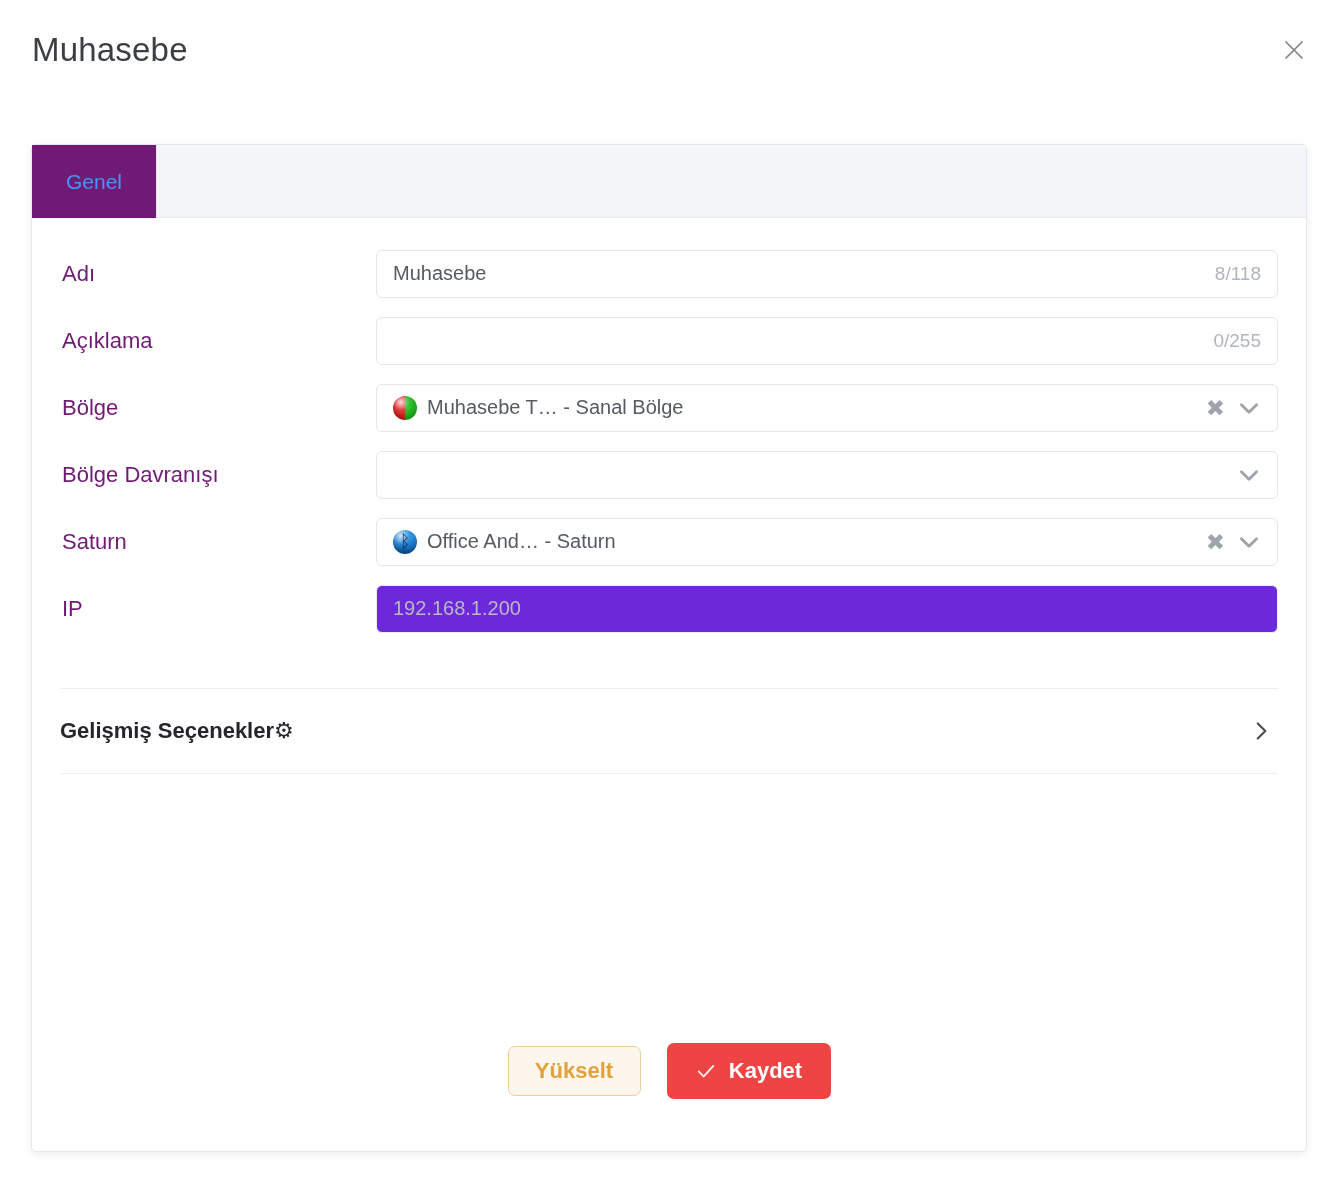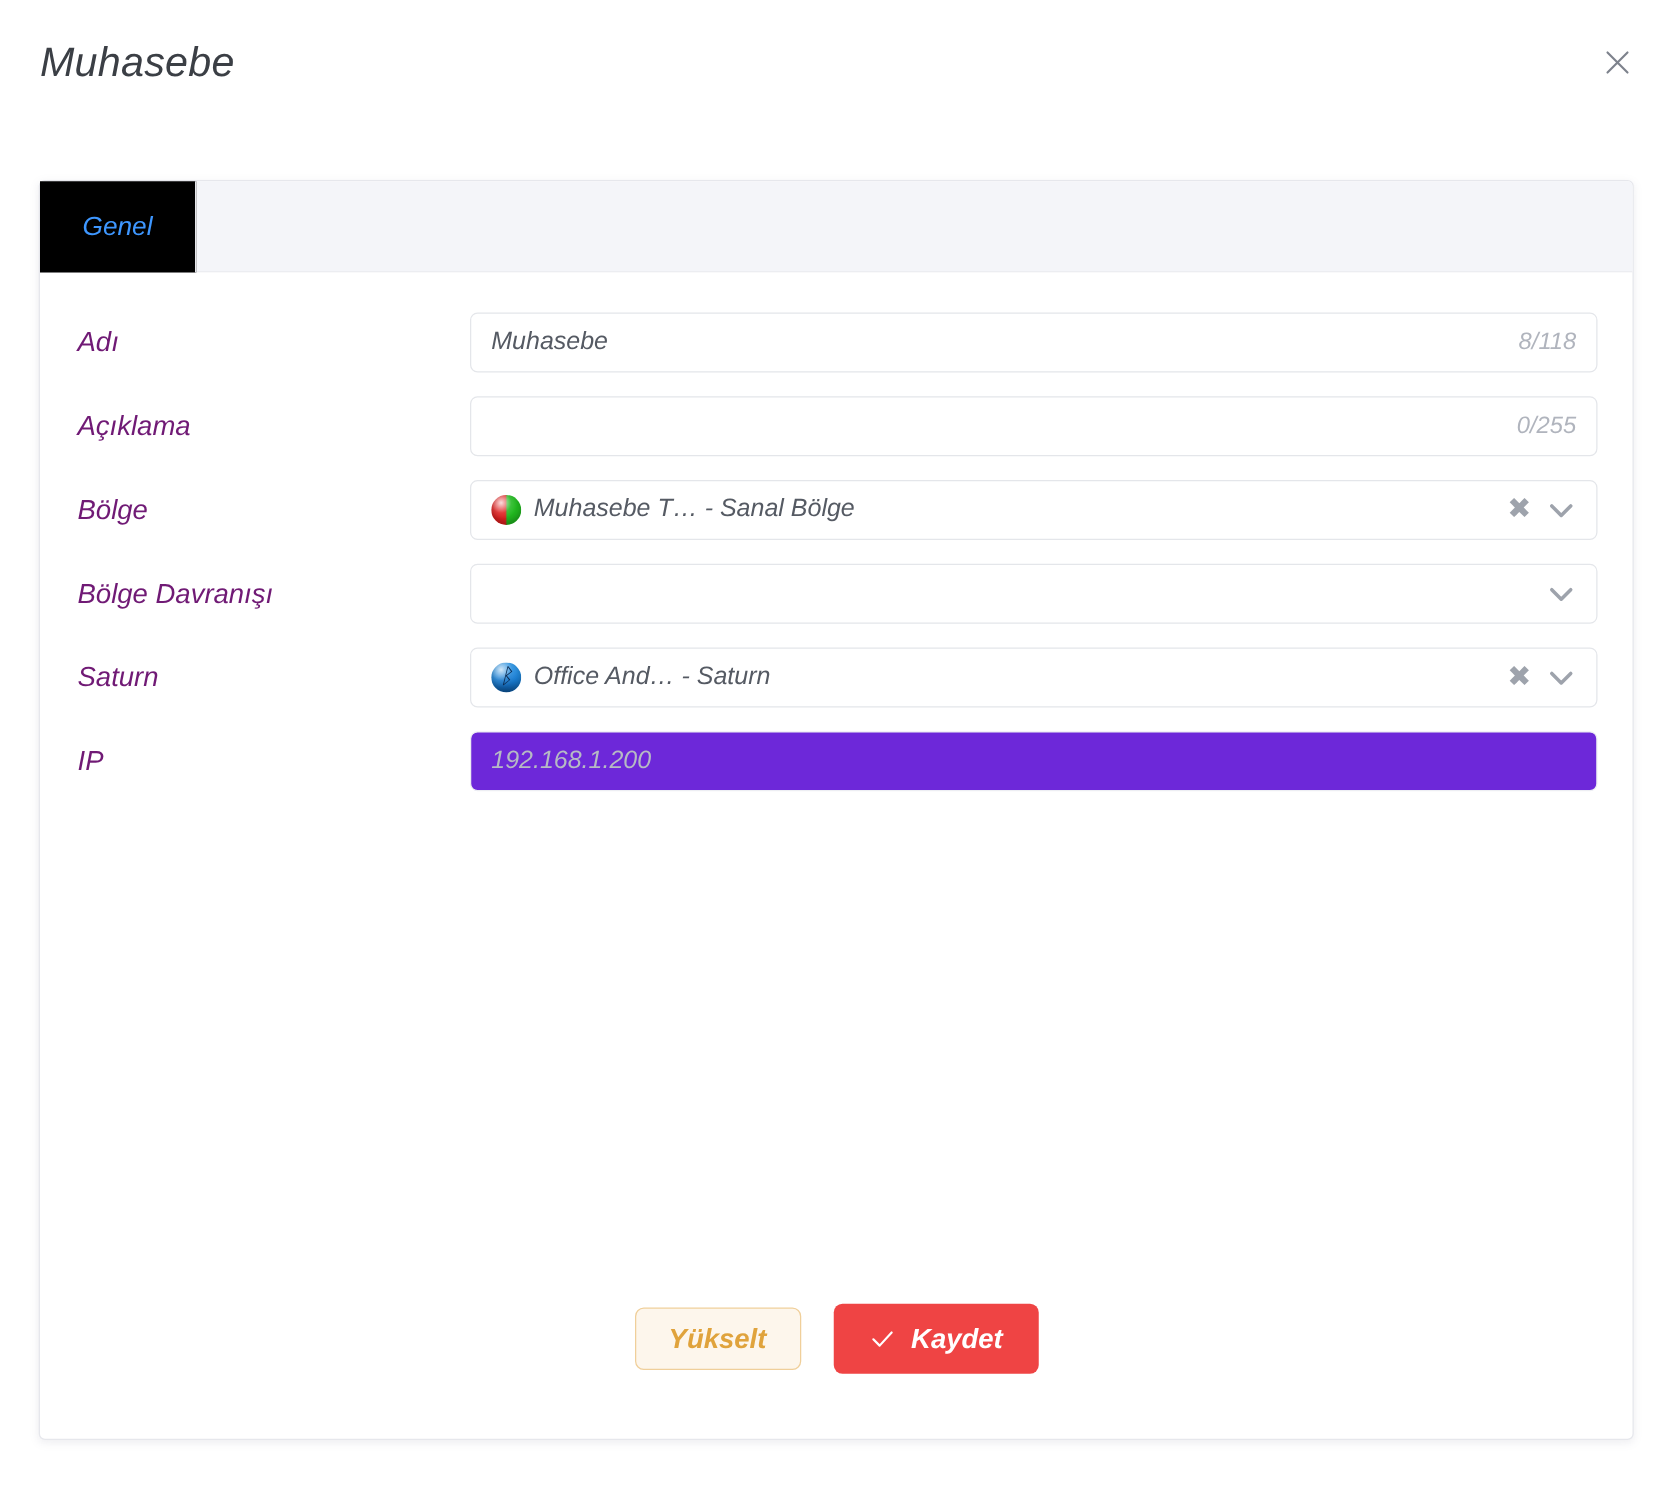--- a/index.html
+++ b/index.html
@@ -20,7 +20,6 @@
     width: 1338px;
     height: 1141px;
     box-sizing: border-box;
-    font-style: italic;
   }
 
   

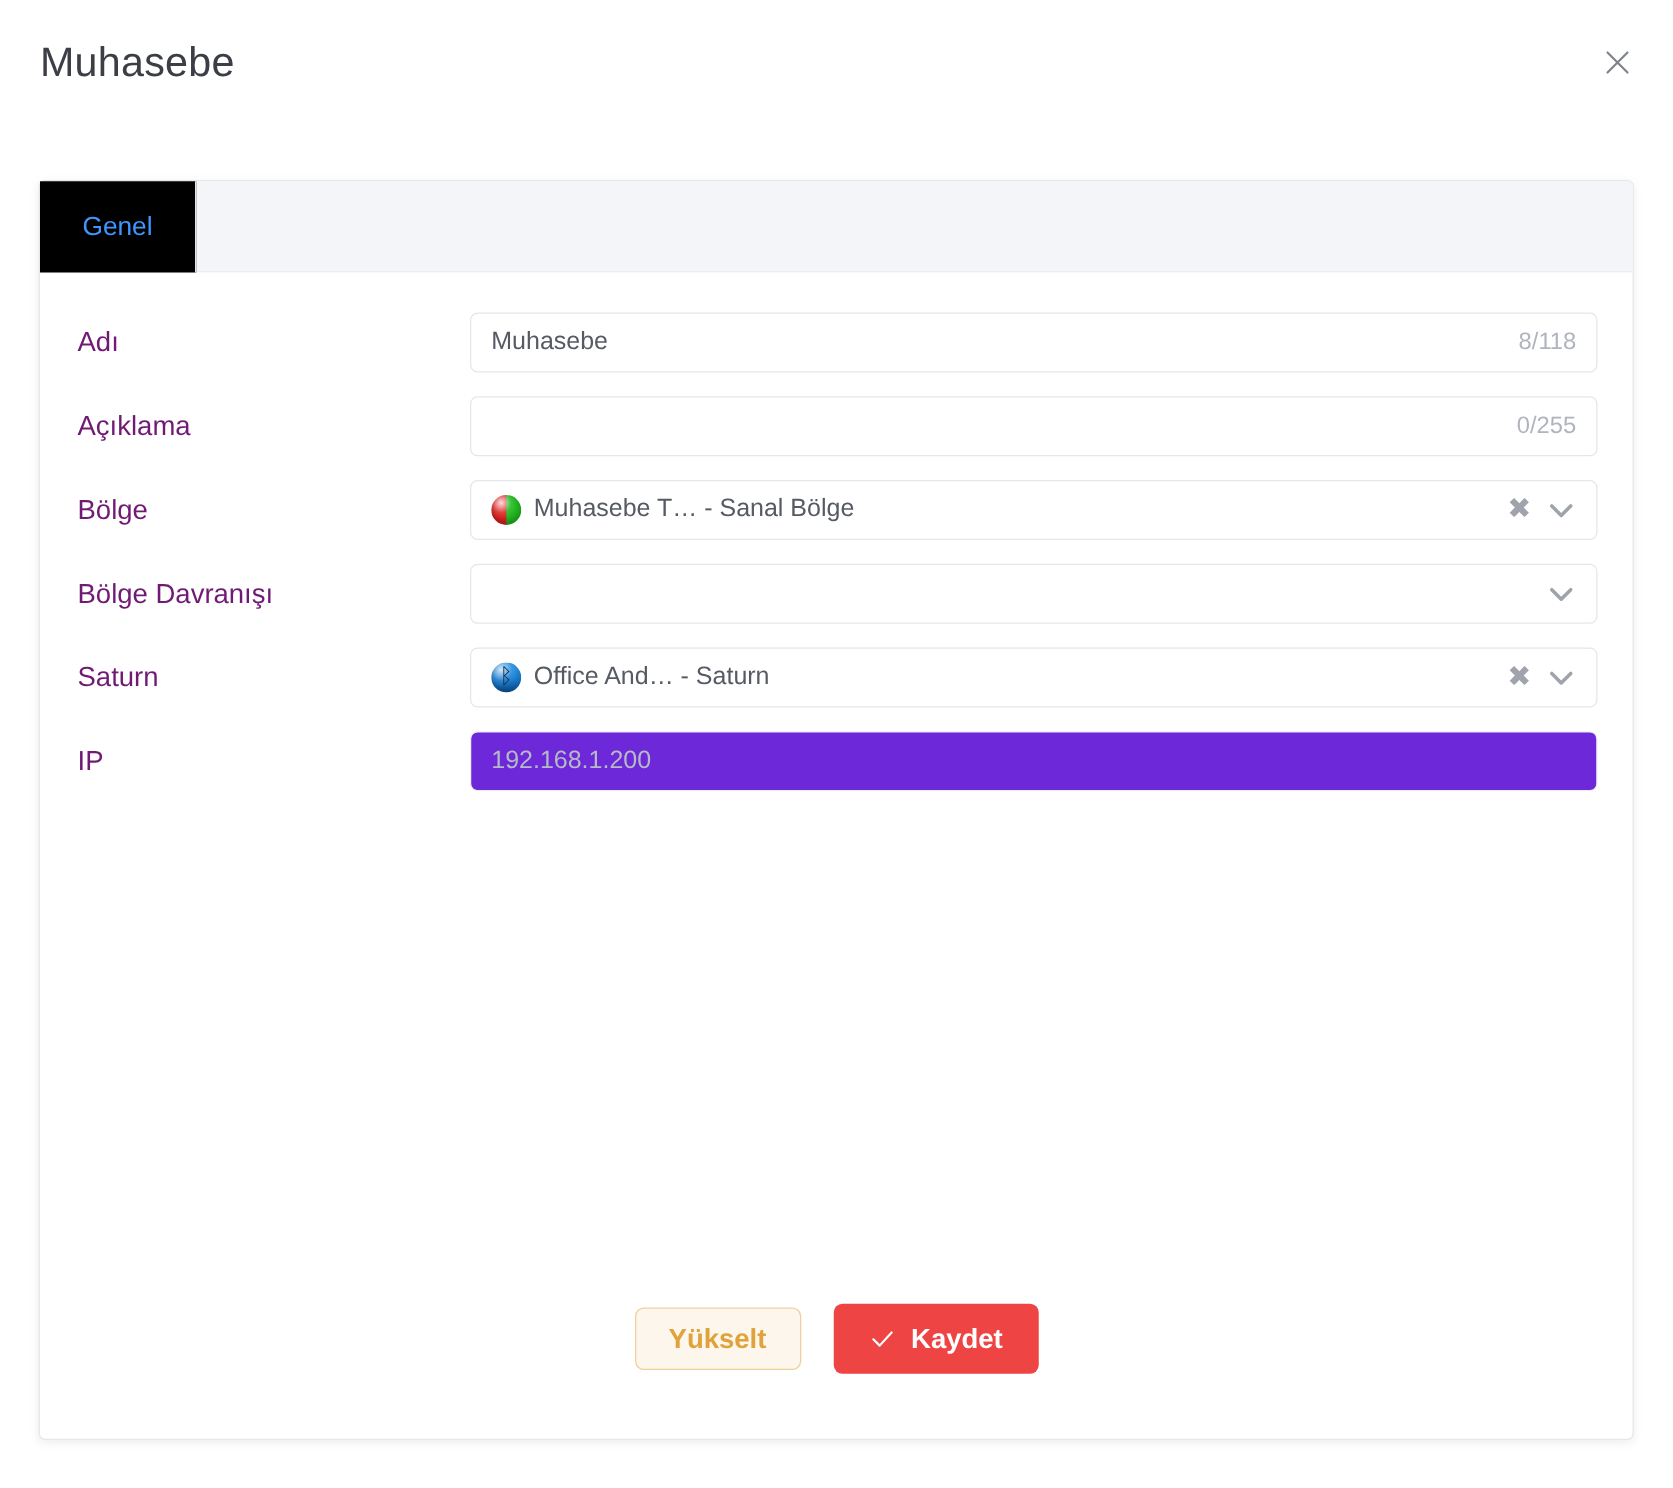--- a/index.html
+++ b/index.html
@@ -88,7 +88,7 @@
     box-sizing: border-box;
   }
   .tab.active {
-    background: #000000;
+    background: #701a75;
     color: #3e97ff;
     border-right: 1px solid #e6e7ec;
     margin-bottom: -1px;

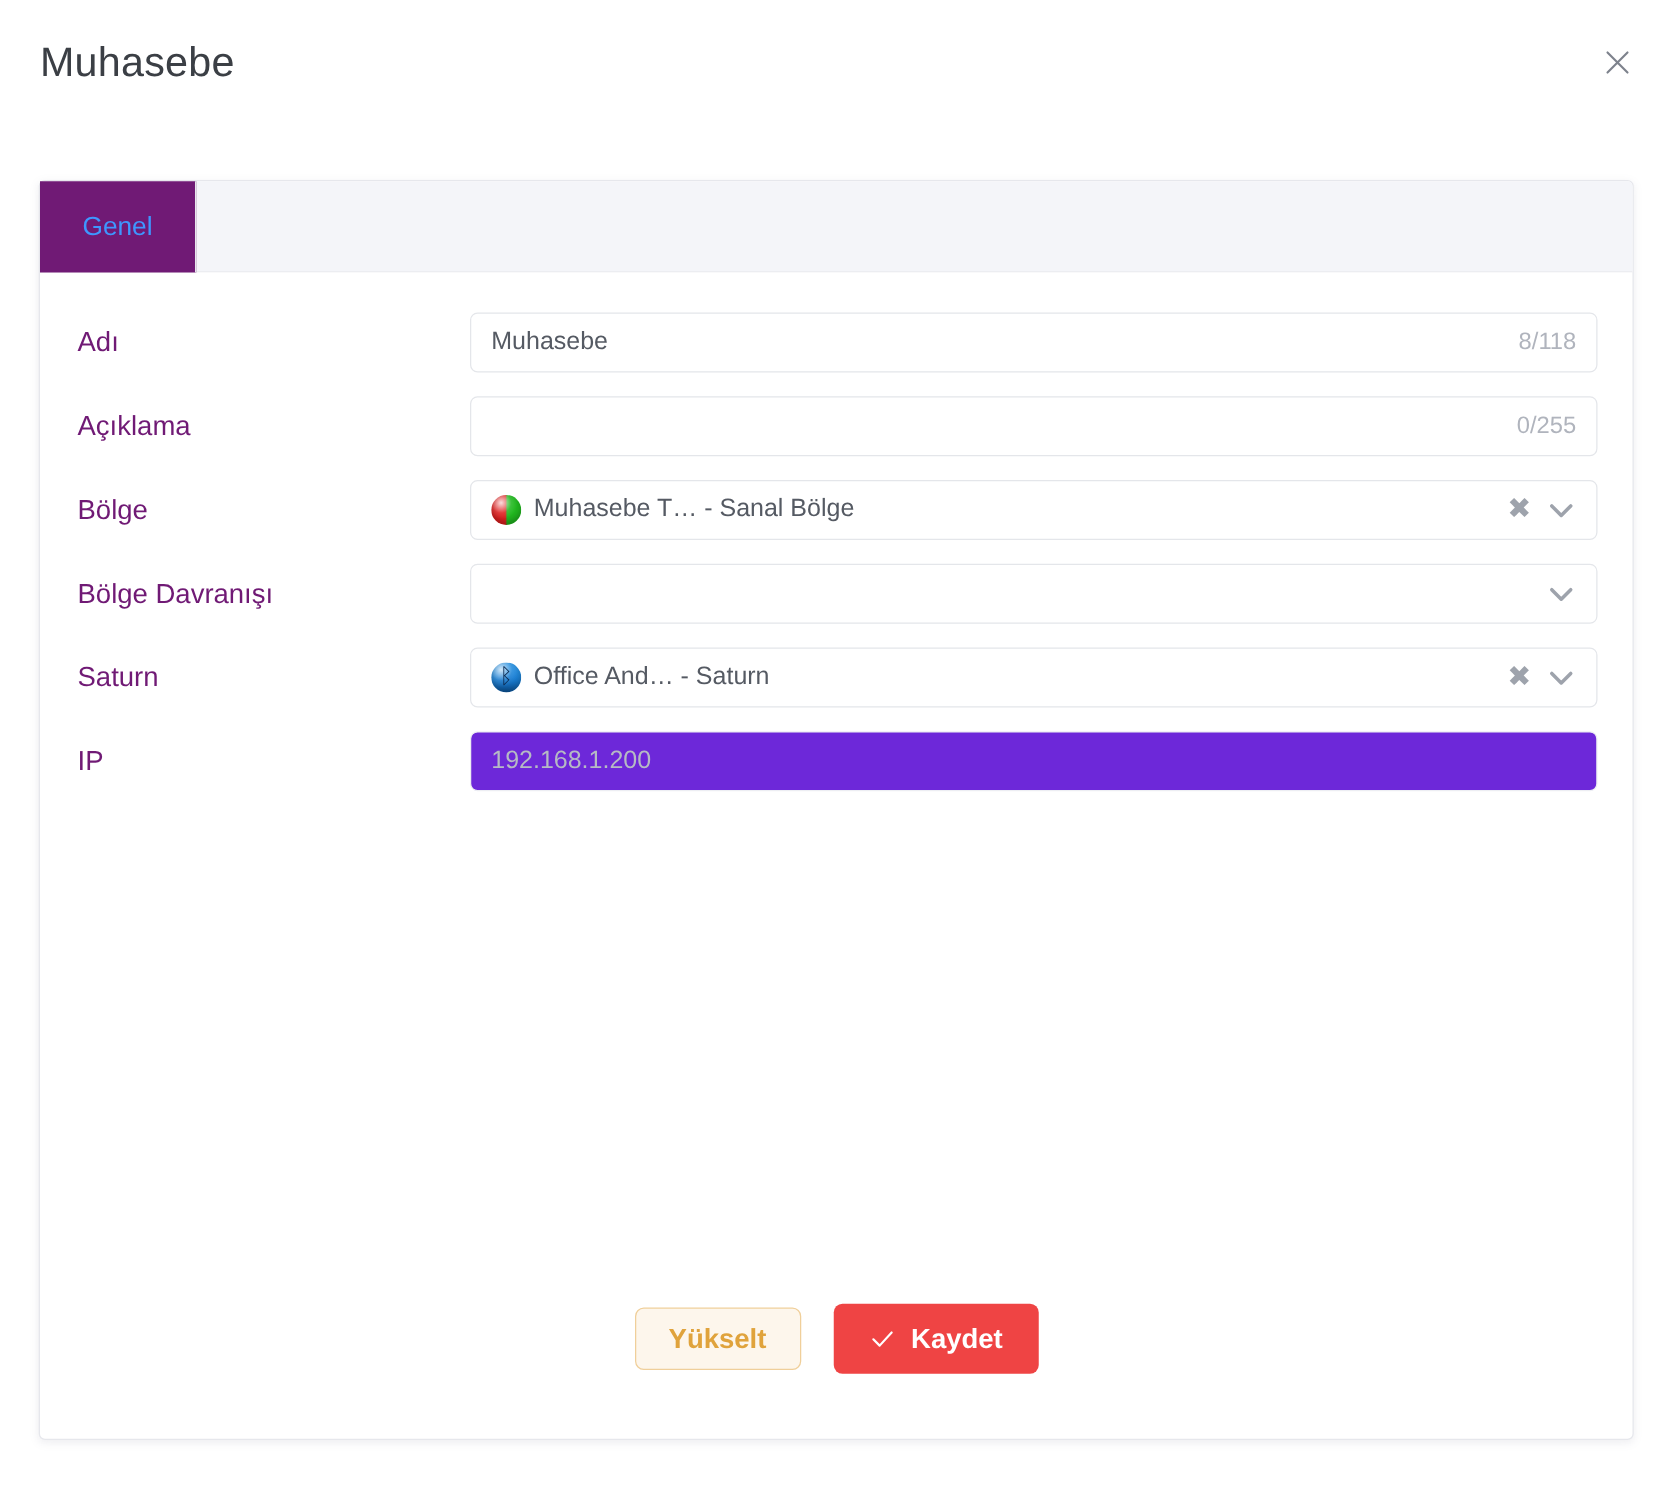--- a/index.html
+++ b/index.html
@@ -361,6 +361,19 @@
 
     </div>
 
+    <div class="adv-wrap">
+      <div class="adv-row">
+        <div class="adv-title">
+          <span>Gelişmiş Seçenekler</span>
+          <span class="gear-icon">⚙</span>
+        </div>
+        <div class="adv-chevron">
+          <svg width="26" height="26" viewBox="0 0 24 24">
+            <path d="M9 5 L16 12 L9 19" stroke="#4a4e57" stroke-width="2" fill="none" stroke-linecap="round" stroke-linejoin="round"></path>
+          </svg>
+        </div>
+      </div>
+    </div>
 
     <div class="footer">
       <div class="btn btn-secondary">Yükselt</div>

